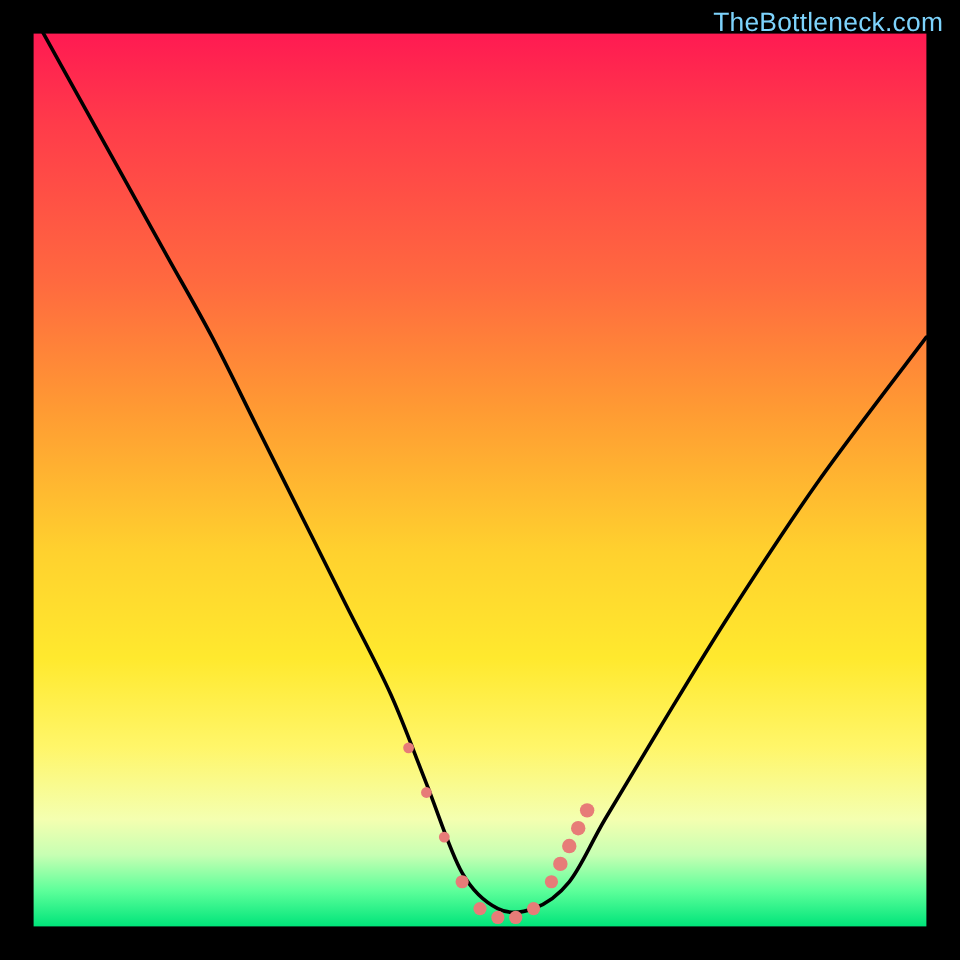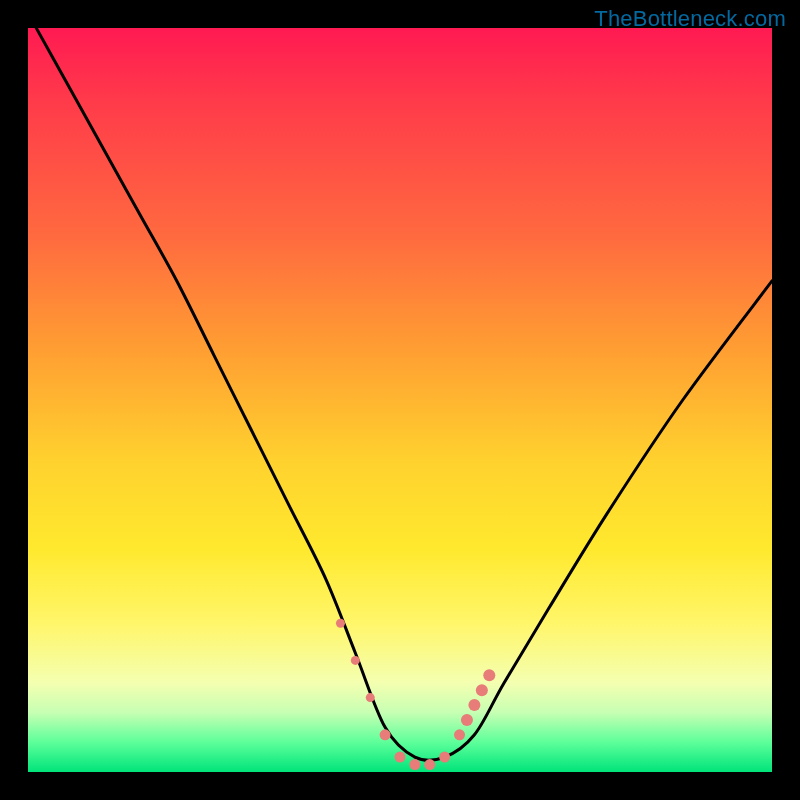--- a/index.html
+++ b/index.html
@@ -45,7 +45,7 @@
     position: absolute;
     top: 6px;
     right: 14px;
-    color: #0369a1;
+    color: #7dd3fc;
     font-size: 22px;
     font-weight: 500;
     letter-spacing: 0.2px;

